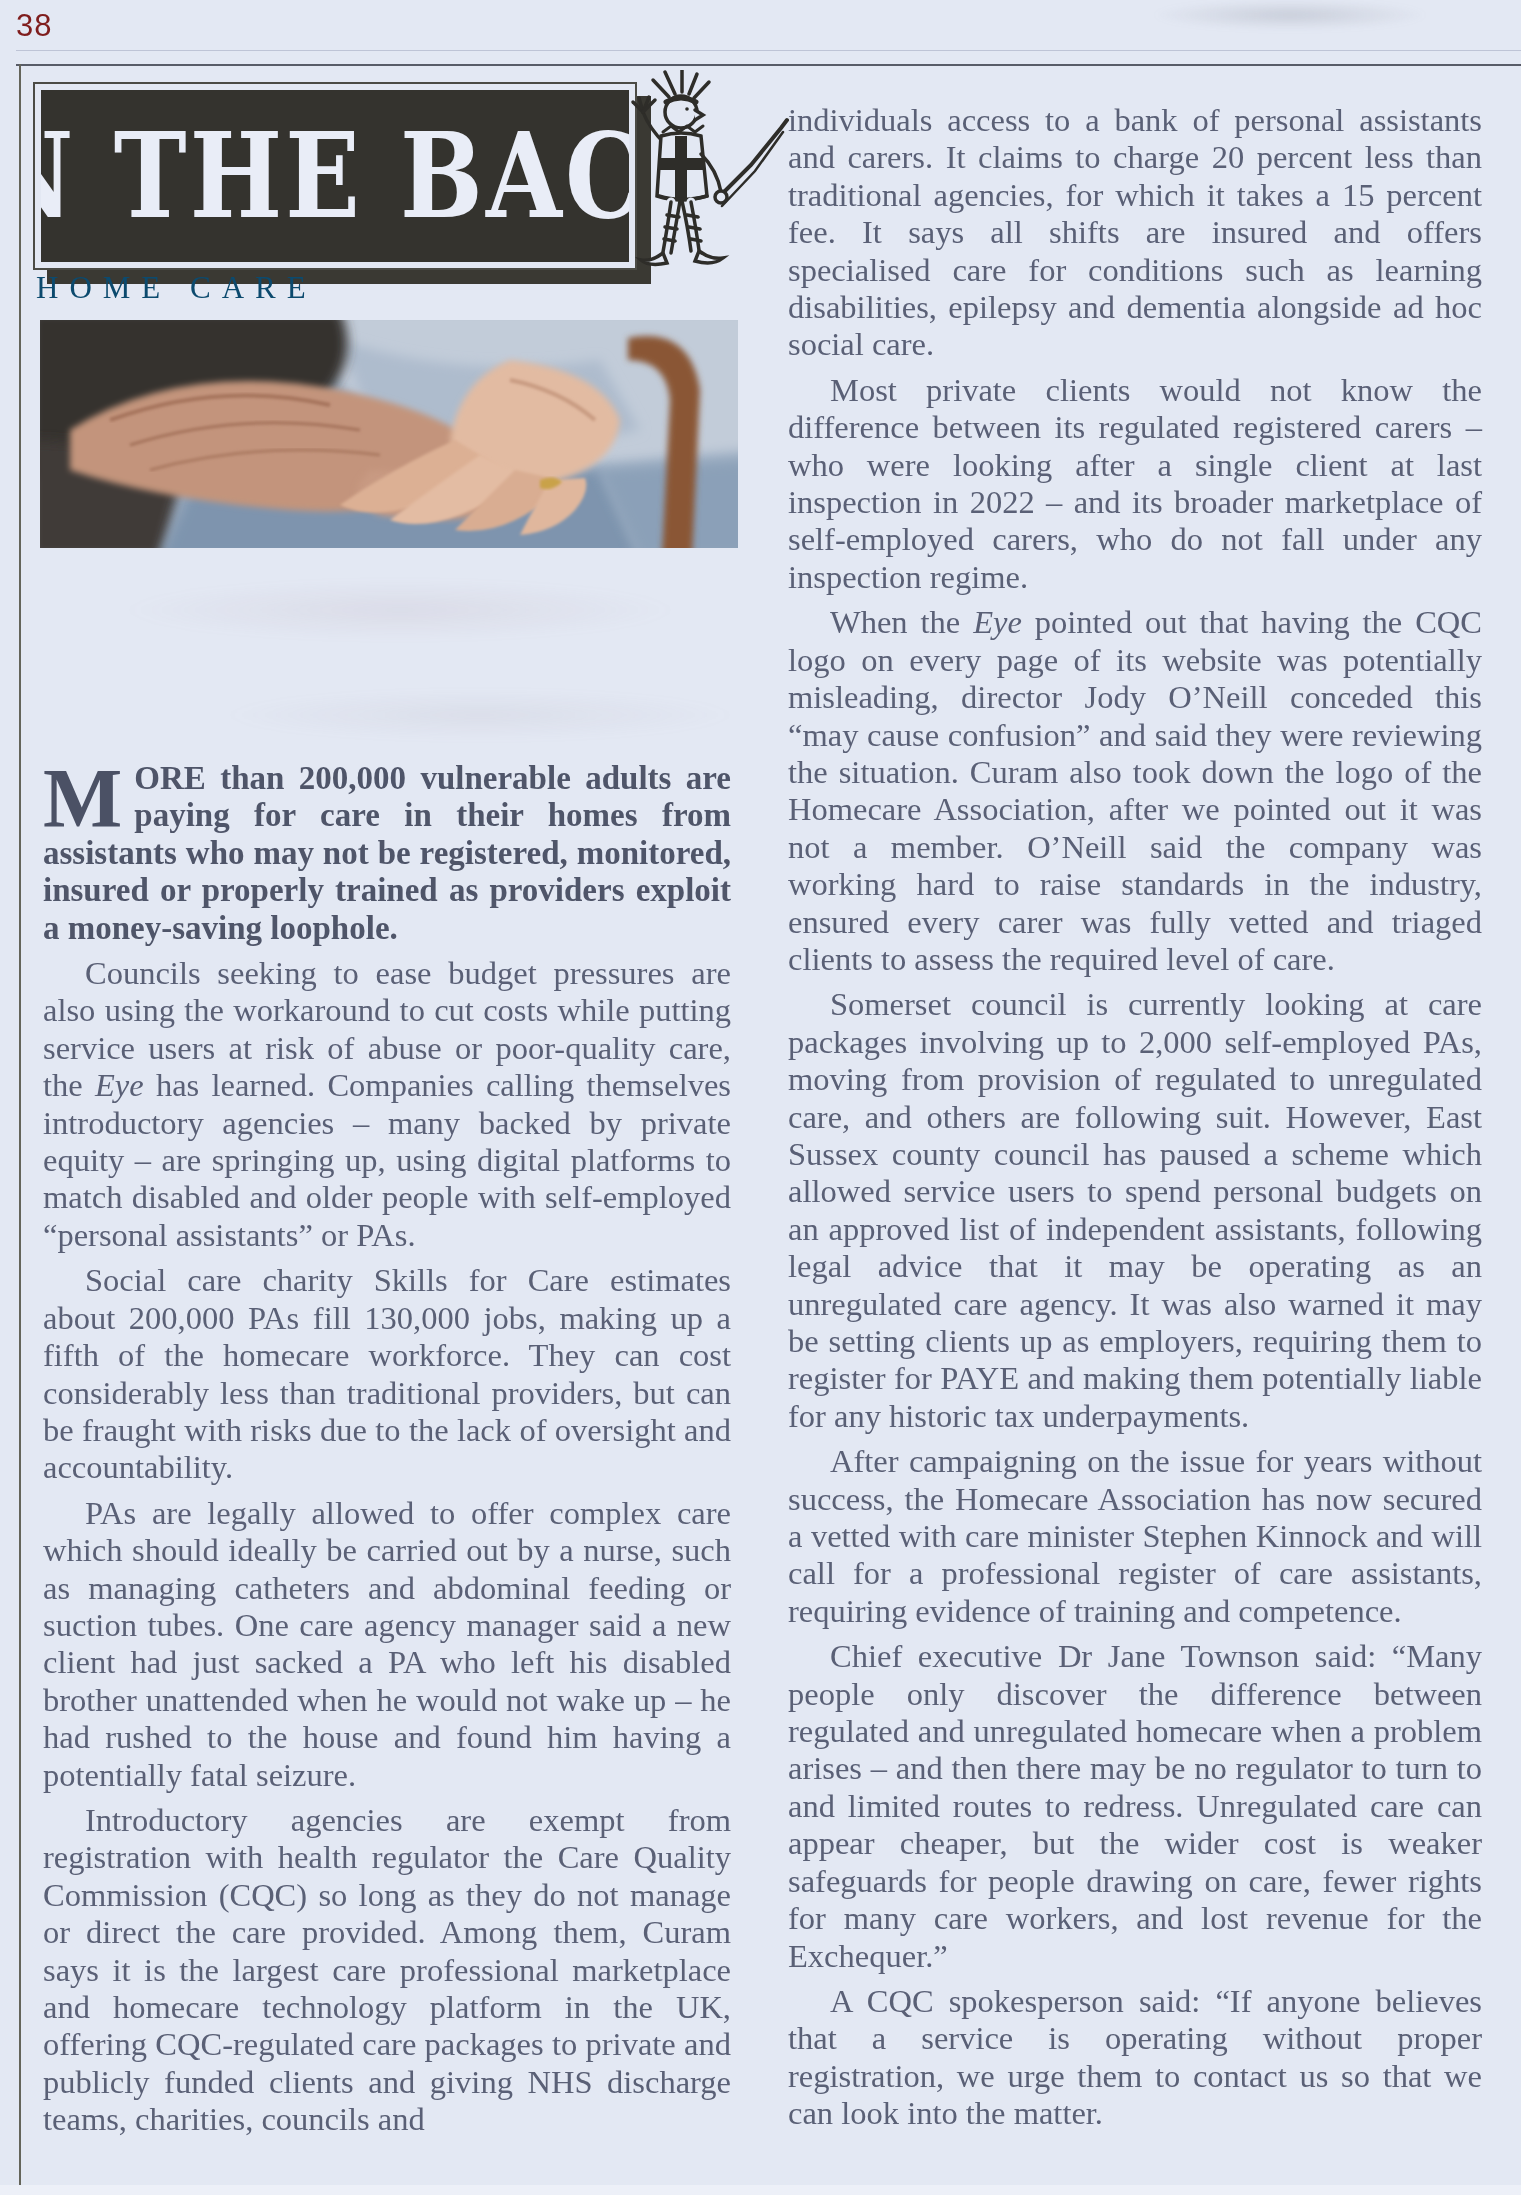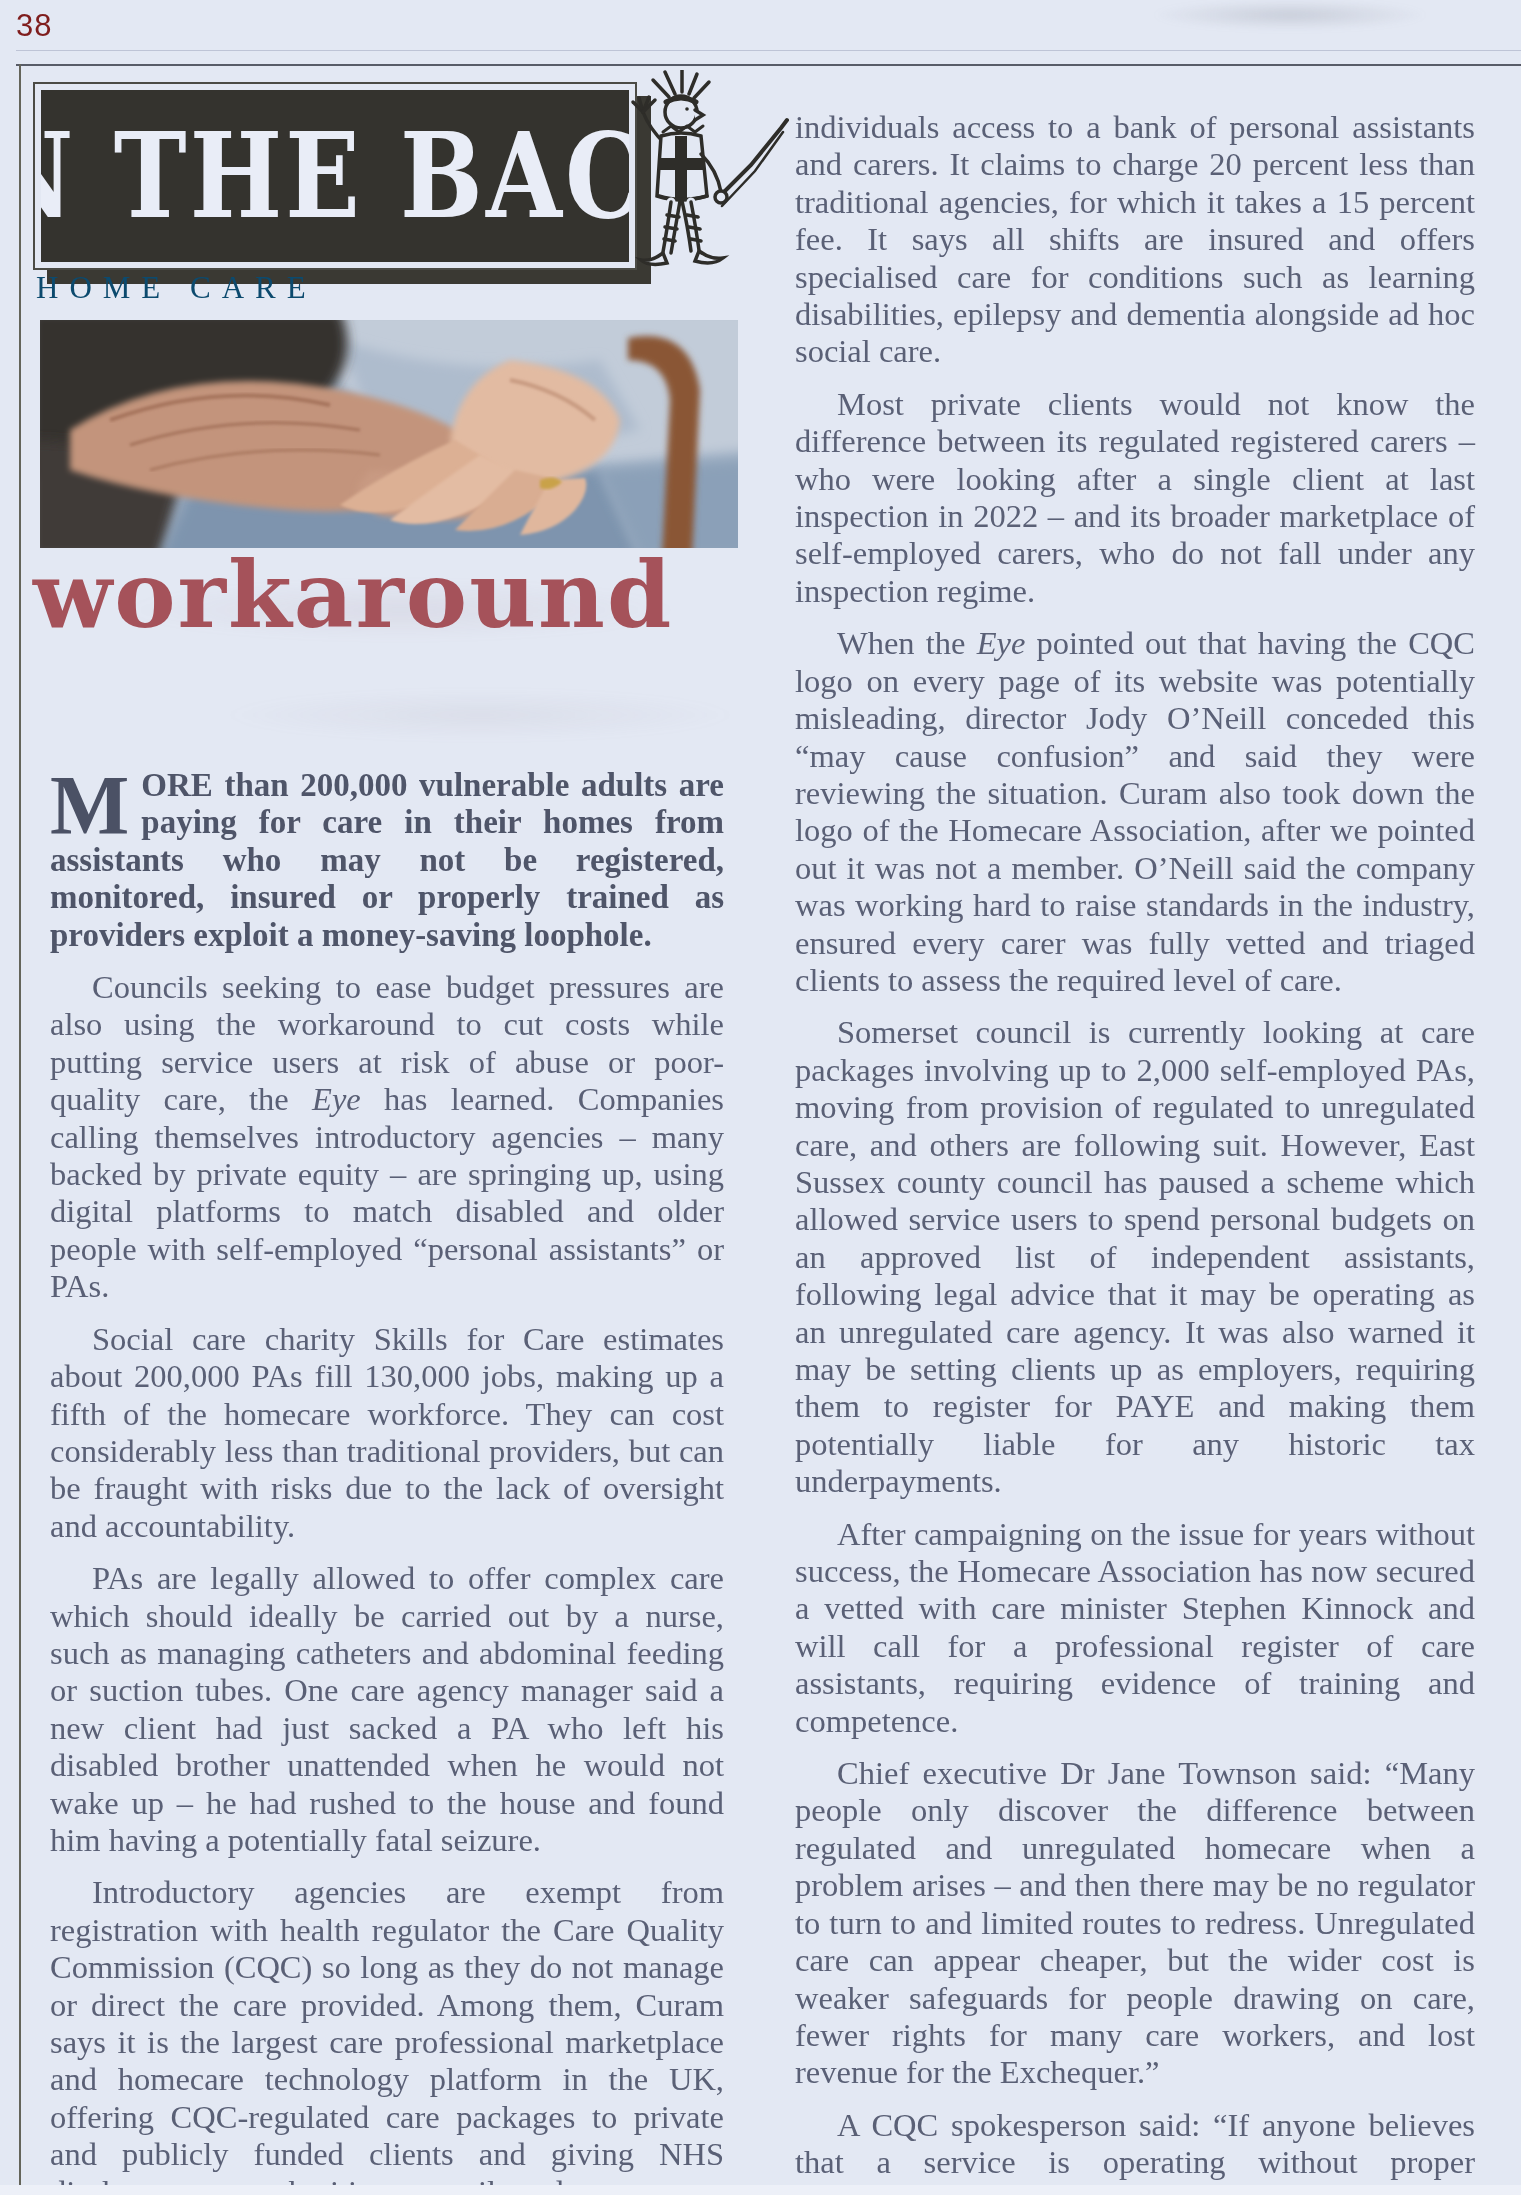--- a/index.html
+++ b/index.html
@@ -63,7 +63,7 @@
   }
   .col-left{left:35px;top:752px;width:704px;height:1440px;}
   .col-right{left:780px;top:94px;width:710px;height:2098px;}
-  .col p{margin:15px;text-indent:42px;}
+  .col p{margin:8px;text-indent:42px;}
   .col p.noindent{text-indent:0;}
   .col p.lead{font-weight:bold;color:#4f5569;text-indent:0;font-size:33px;}
   .dropcap{

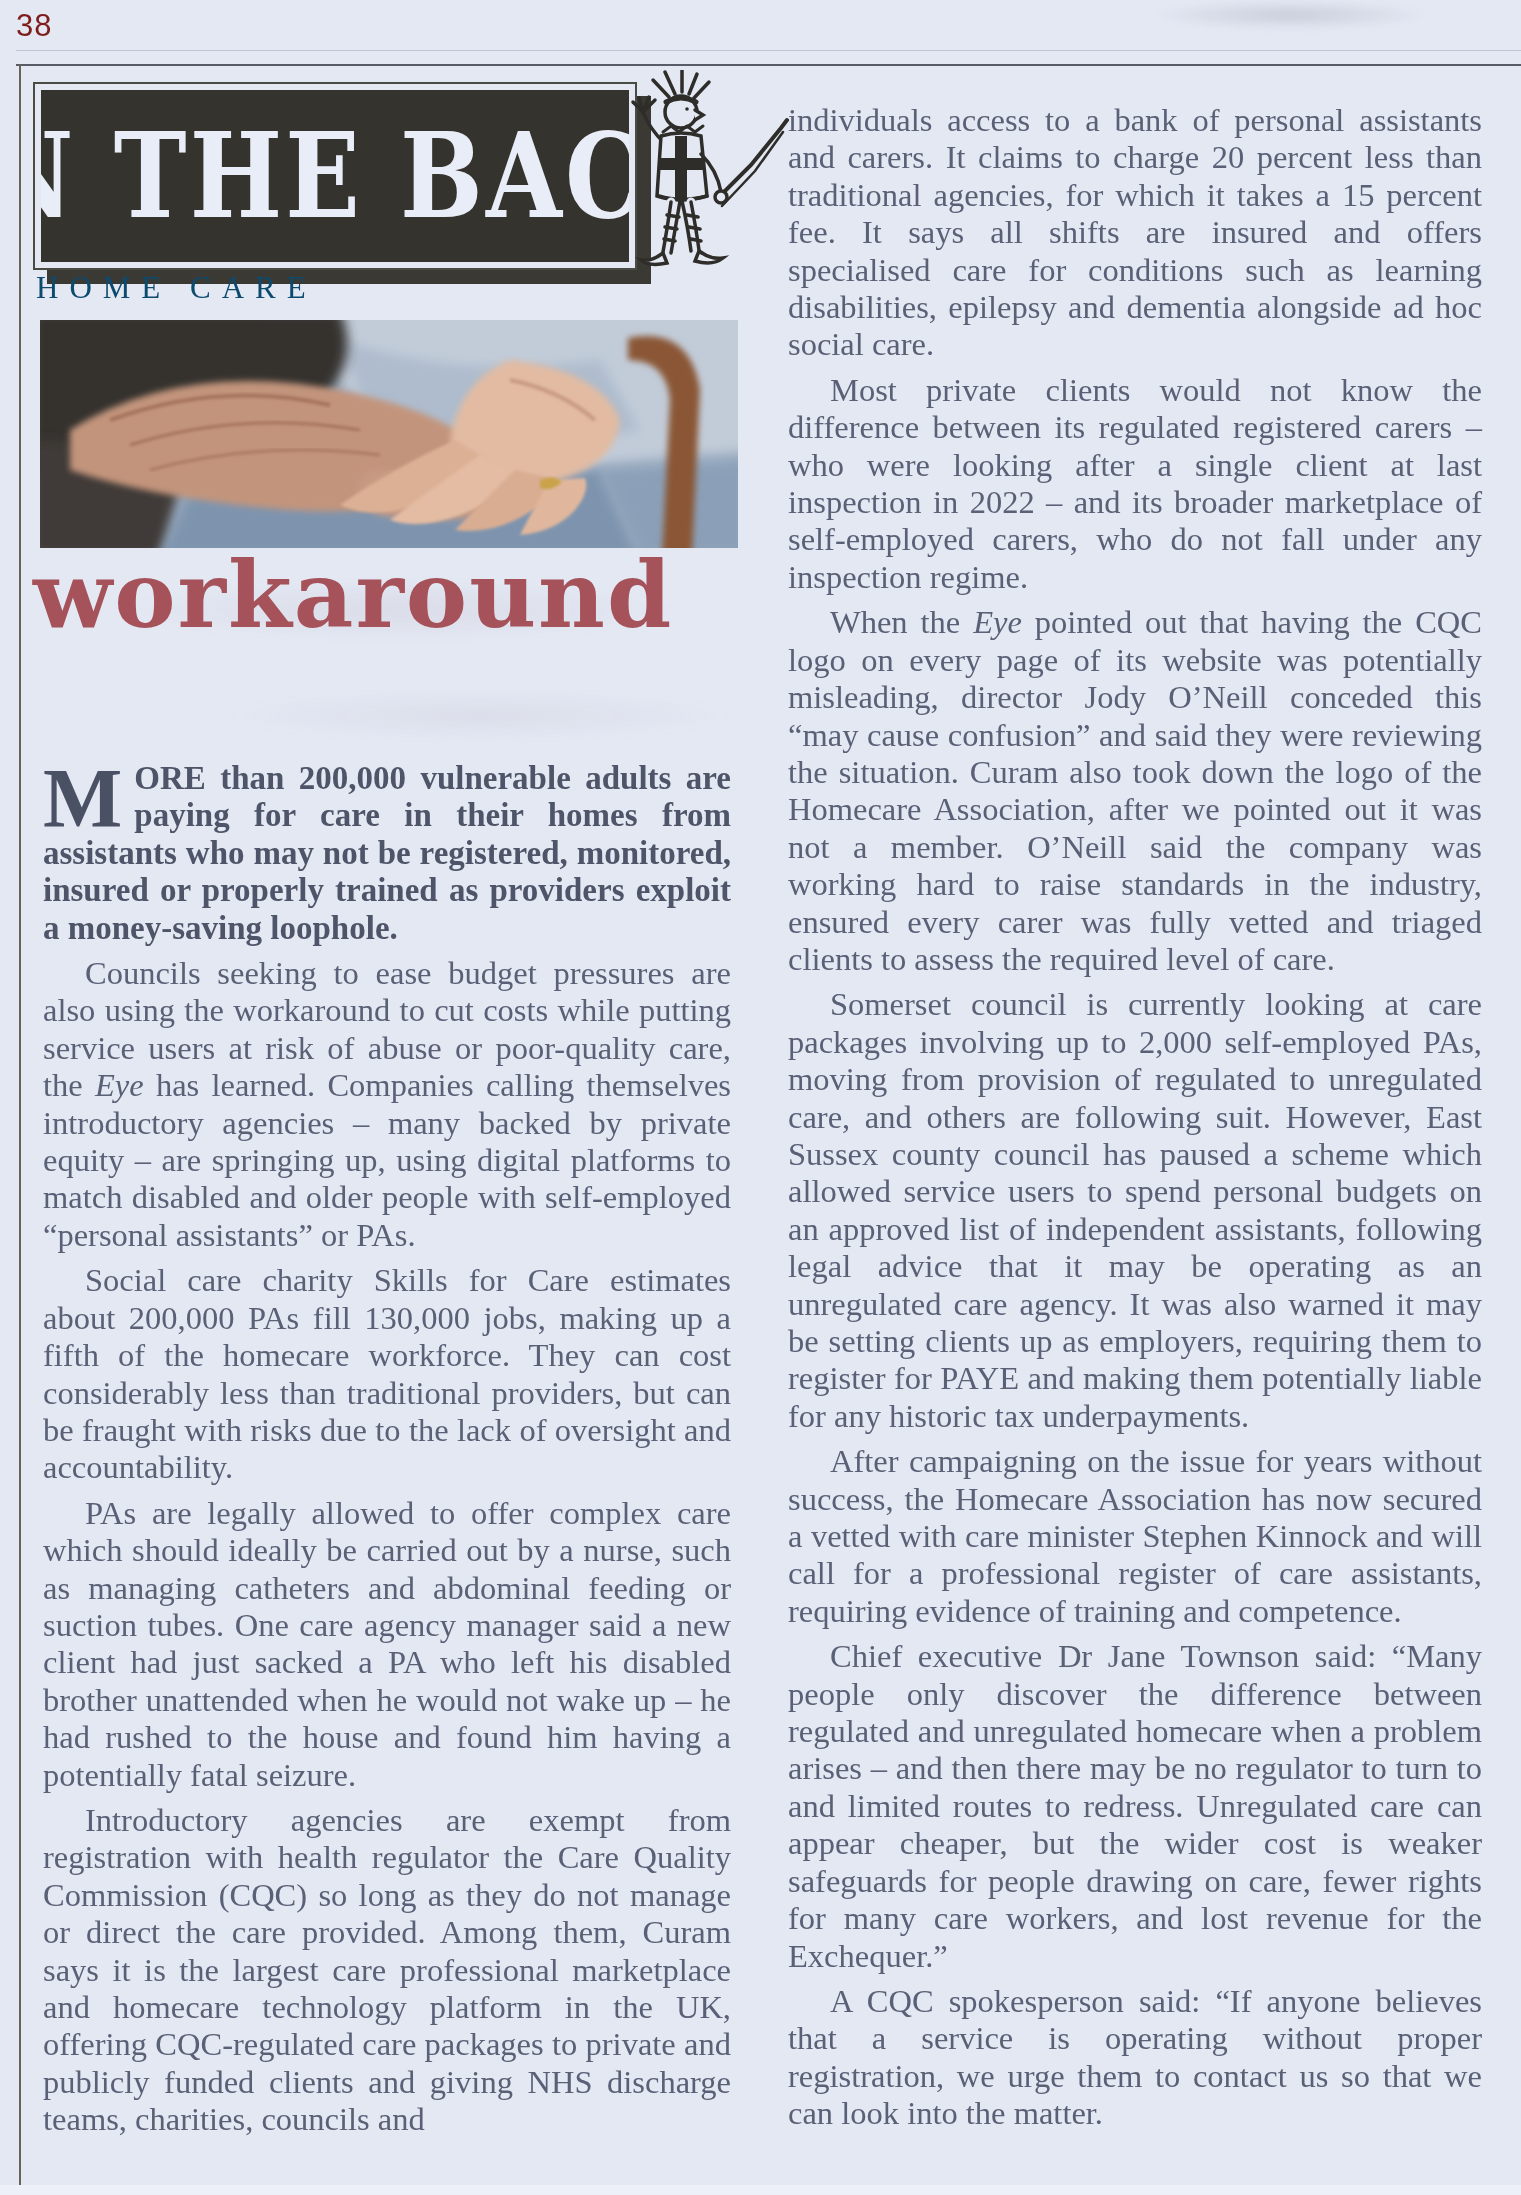--- a/index.html
+++ b/index.html
@@ -197,7 +197,6 @@
   </div>
 
   <div class="headline">
-    <div>workaround</div>
   </div>
 
   <div class="col col-left">

